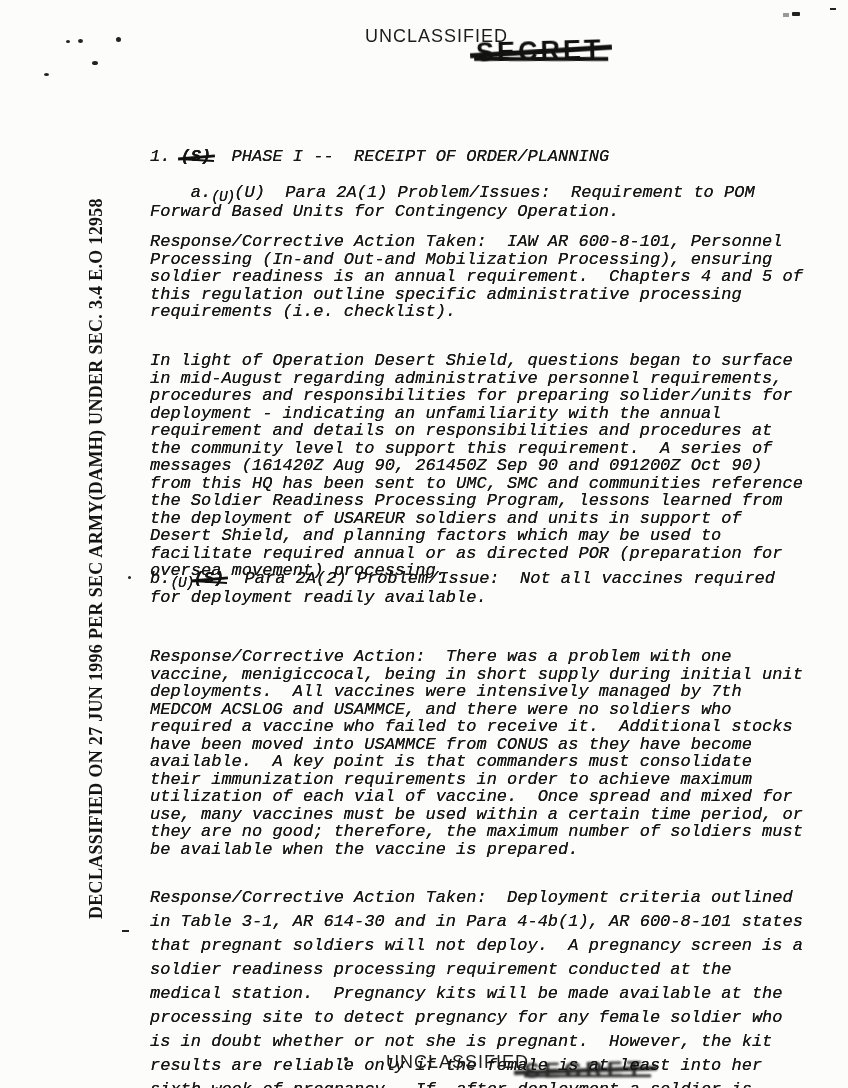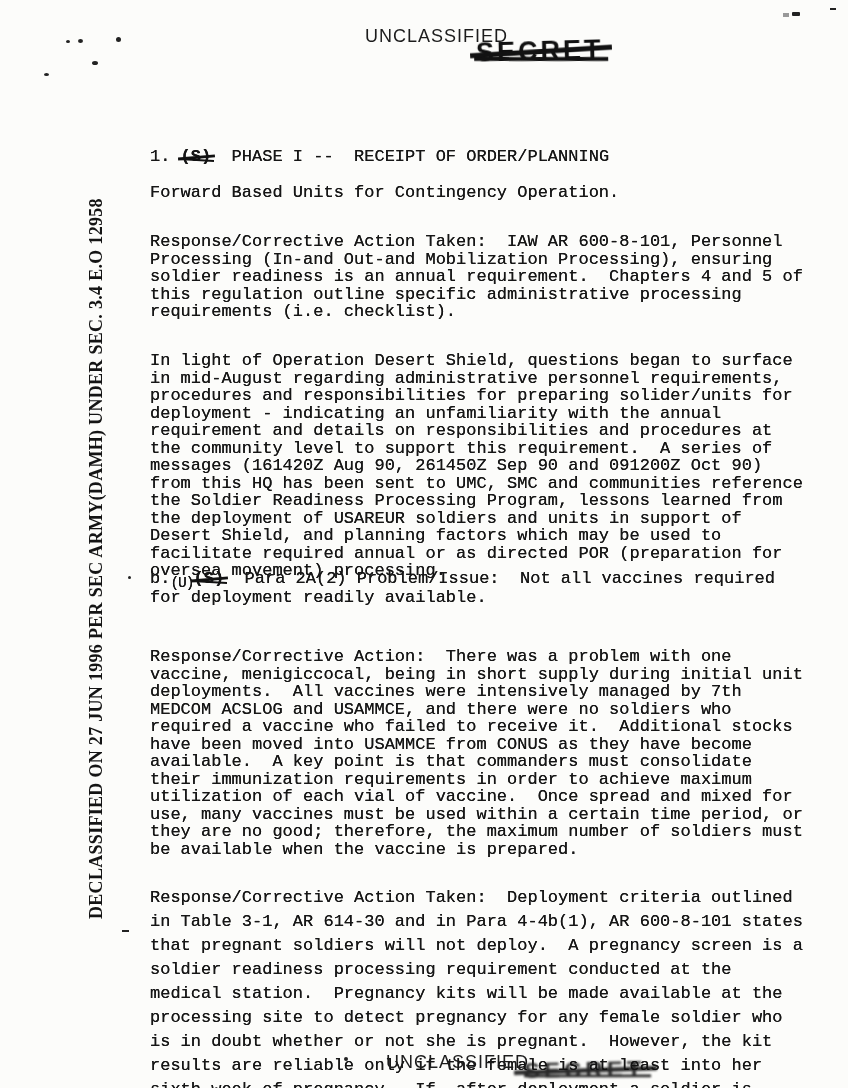--- a/index.html
+++ b/index.html
@@ -61,6 +61,7 @@
     position:absolute;left:150px;width:680px;
     font-size:17px;line-height:17.5px;
     text-shadow:0 0 .4px #1a1a1a;
+    font-style:italic;
   }
   .para,.block .line{white-space:pre;}
   .tight{line-height:24px;}

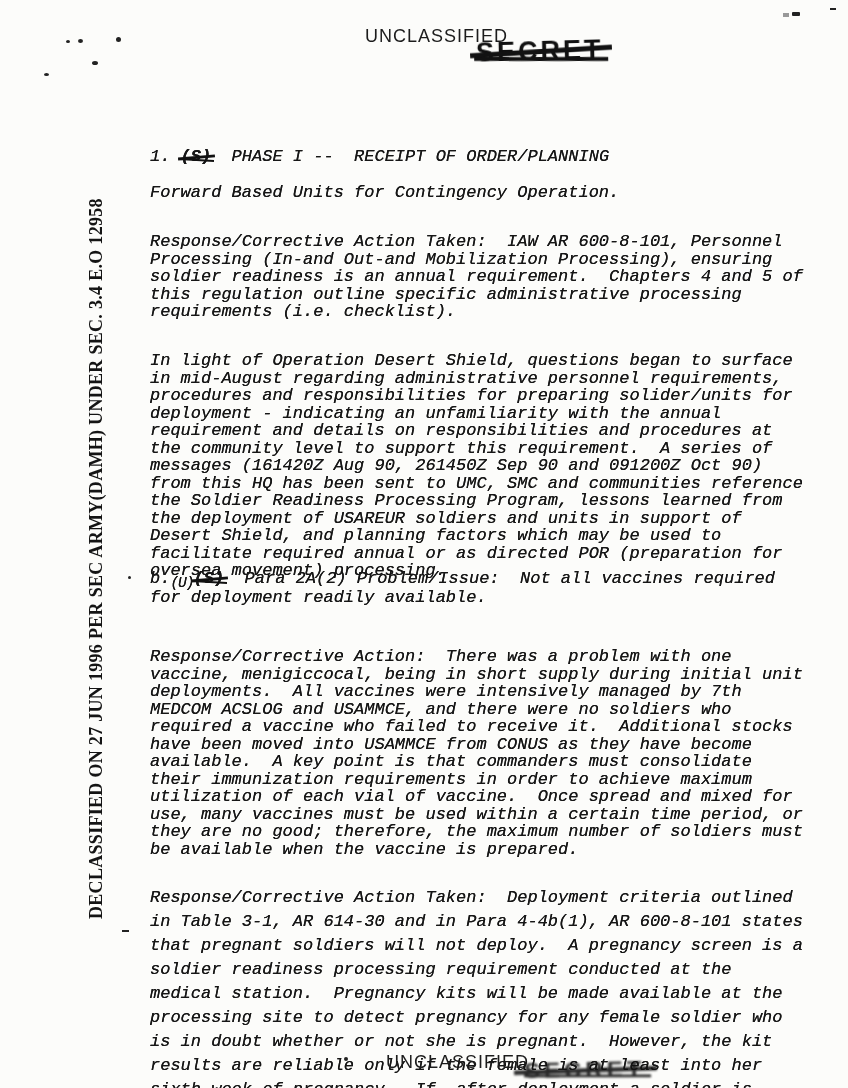--- a/index.html
+++ b/index.html
@@ -90,6 +90,7 @@
     </div>
 
   <div class="block" style="top:184px">
+      <div class="line"><span>    a.</span><span class="hw">(U)</span><span>(U)</span><span>  Para 2A(1) Problem/Issues:  Requirement to POM</span></div>
       <div class="line">Forward Based Units for Contingency Operation.</div>
     </div>
 

